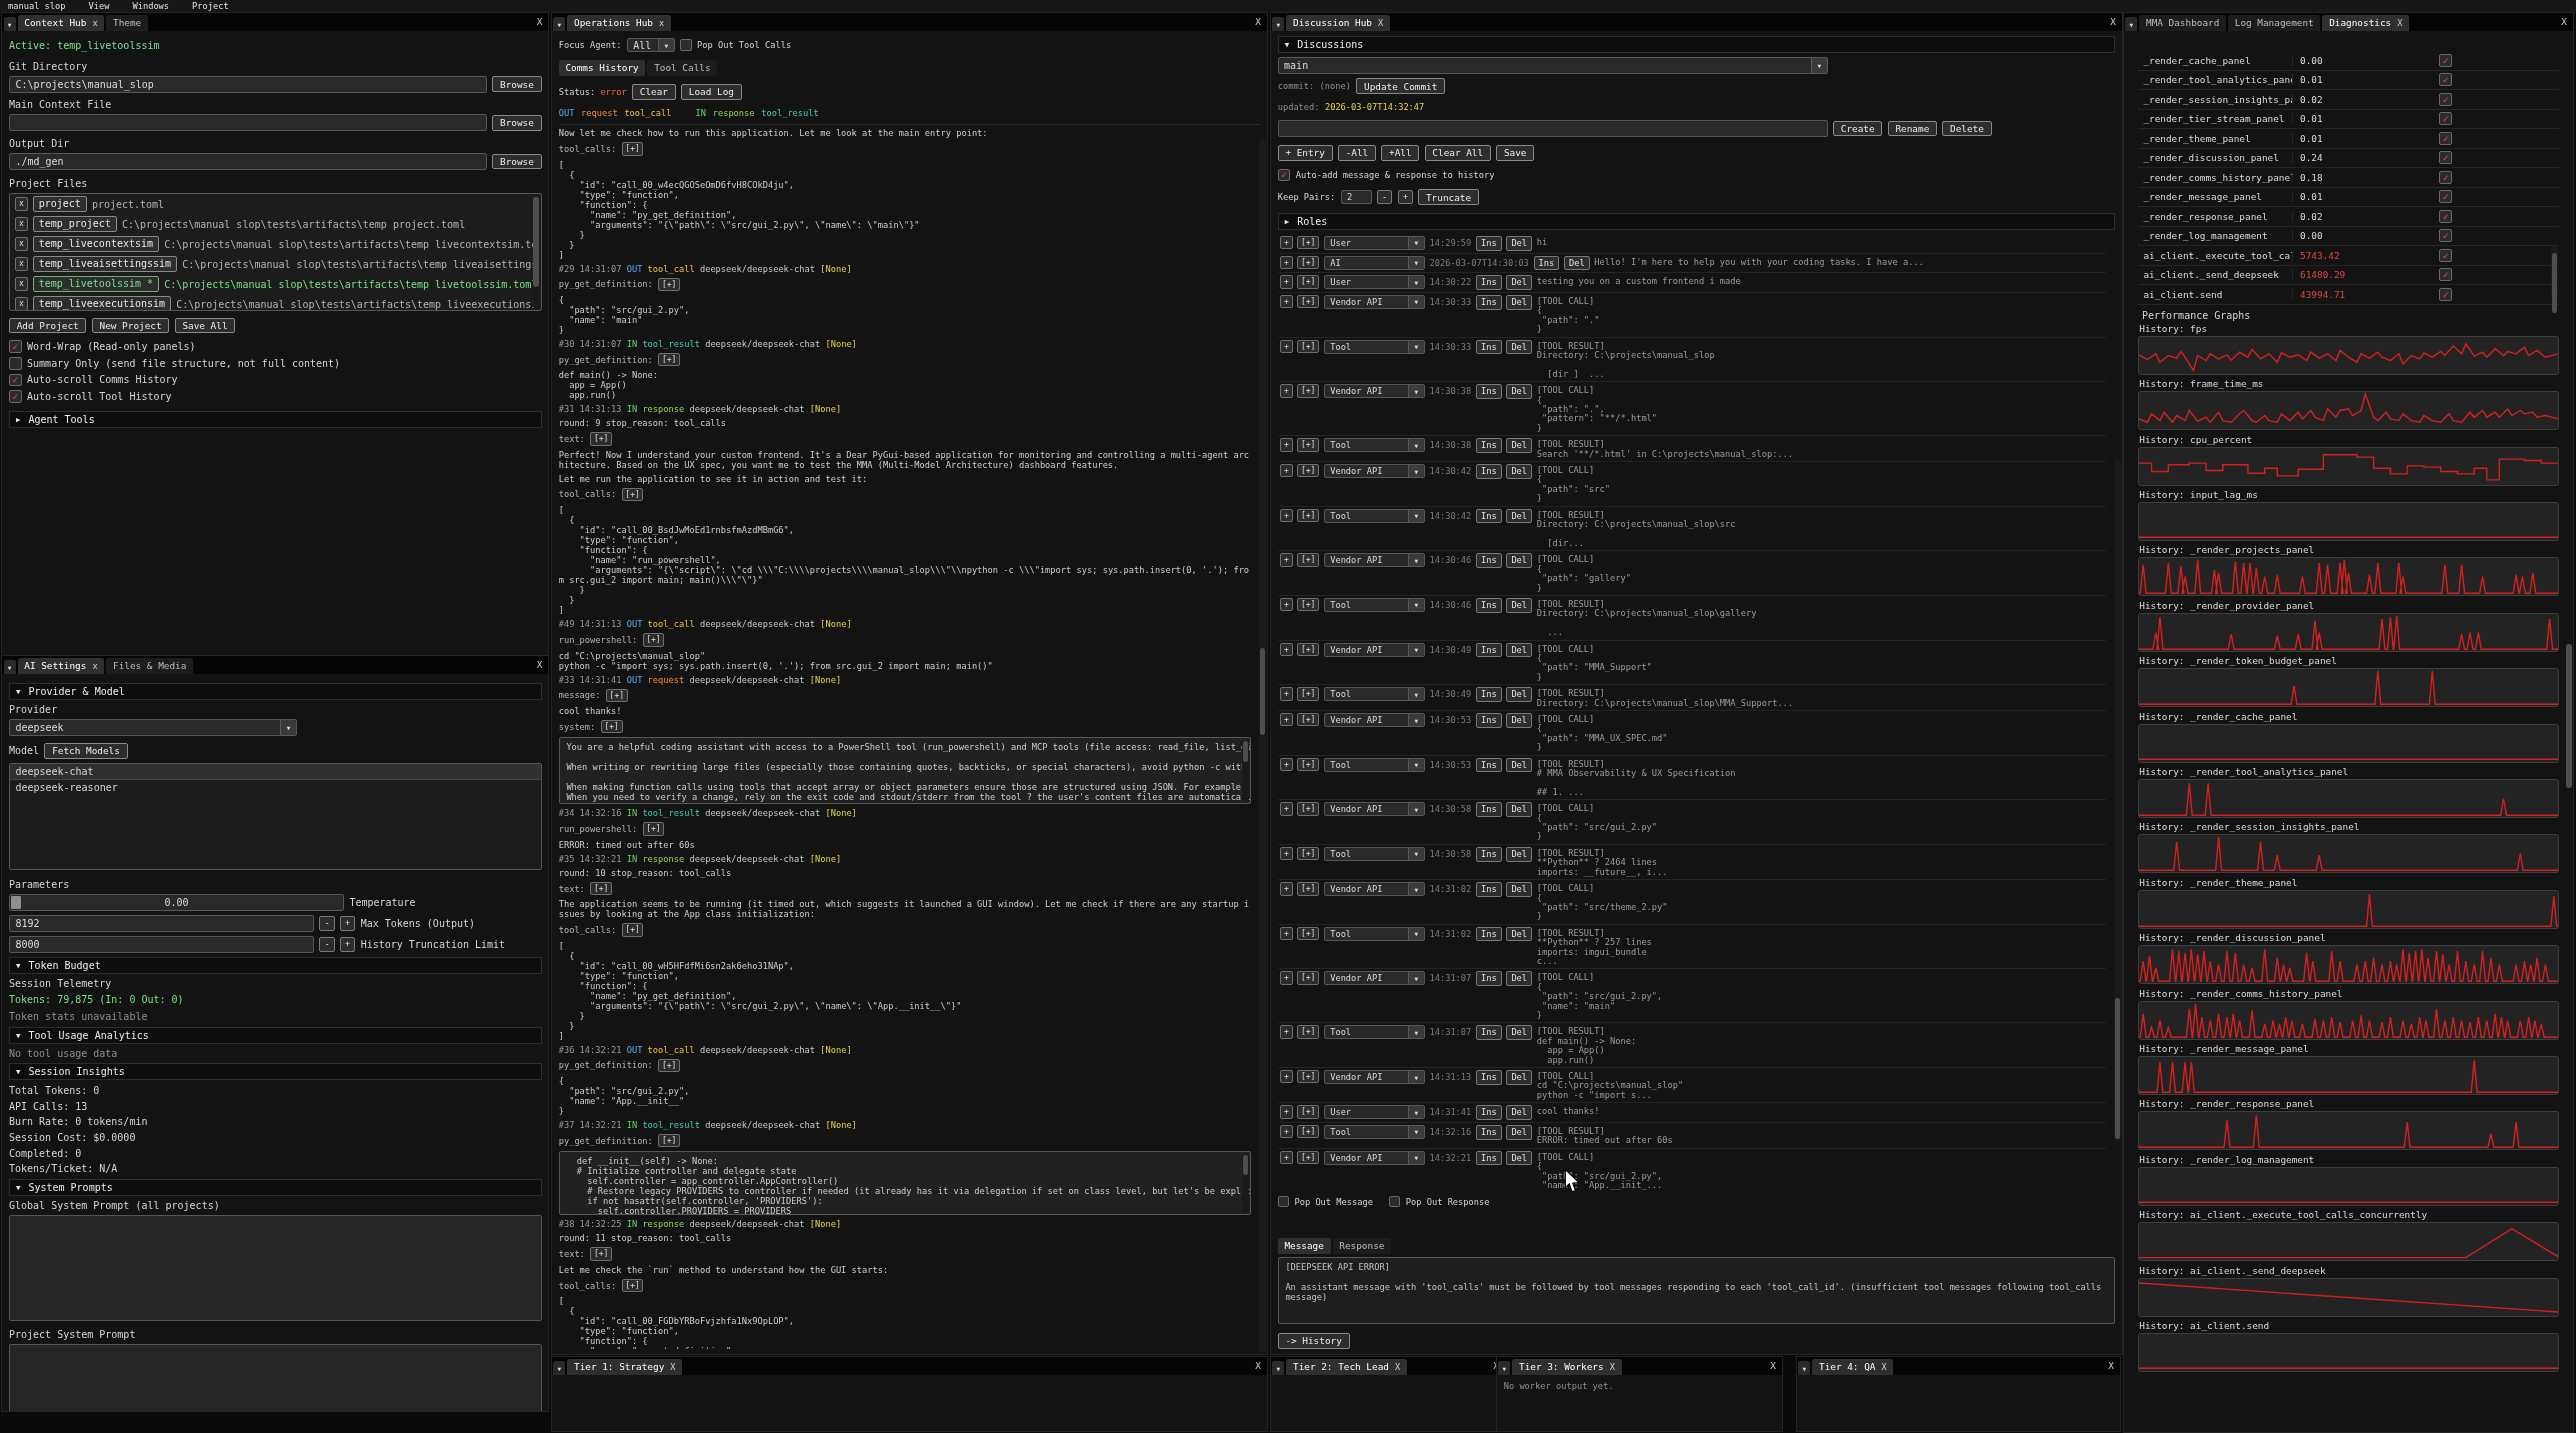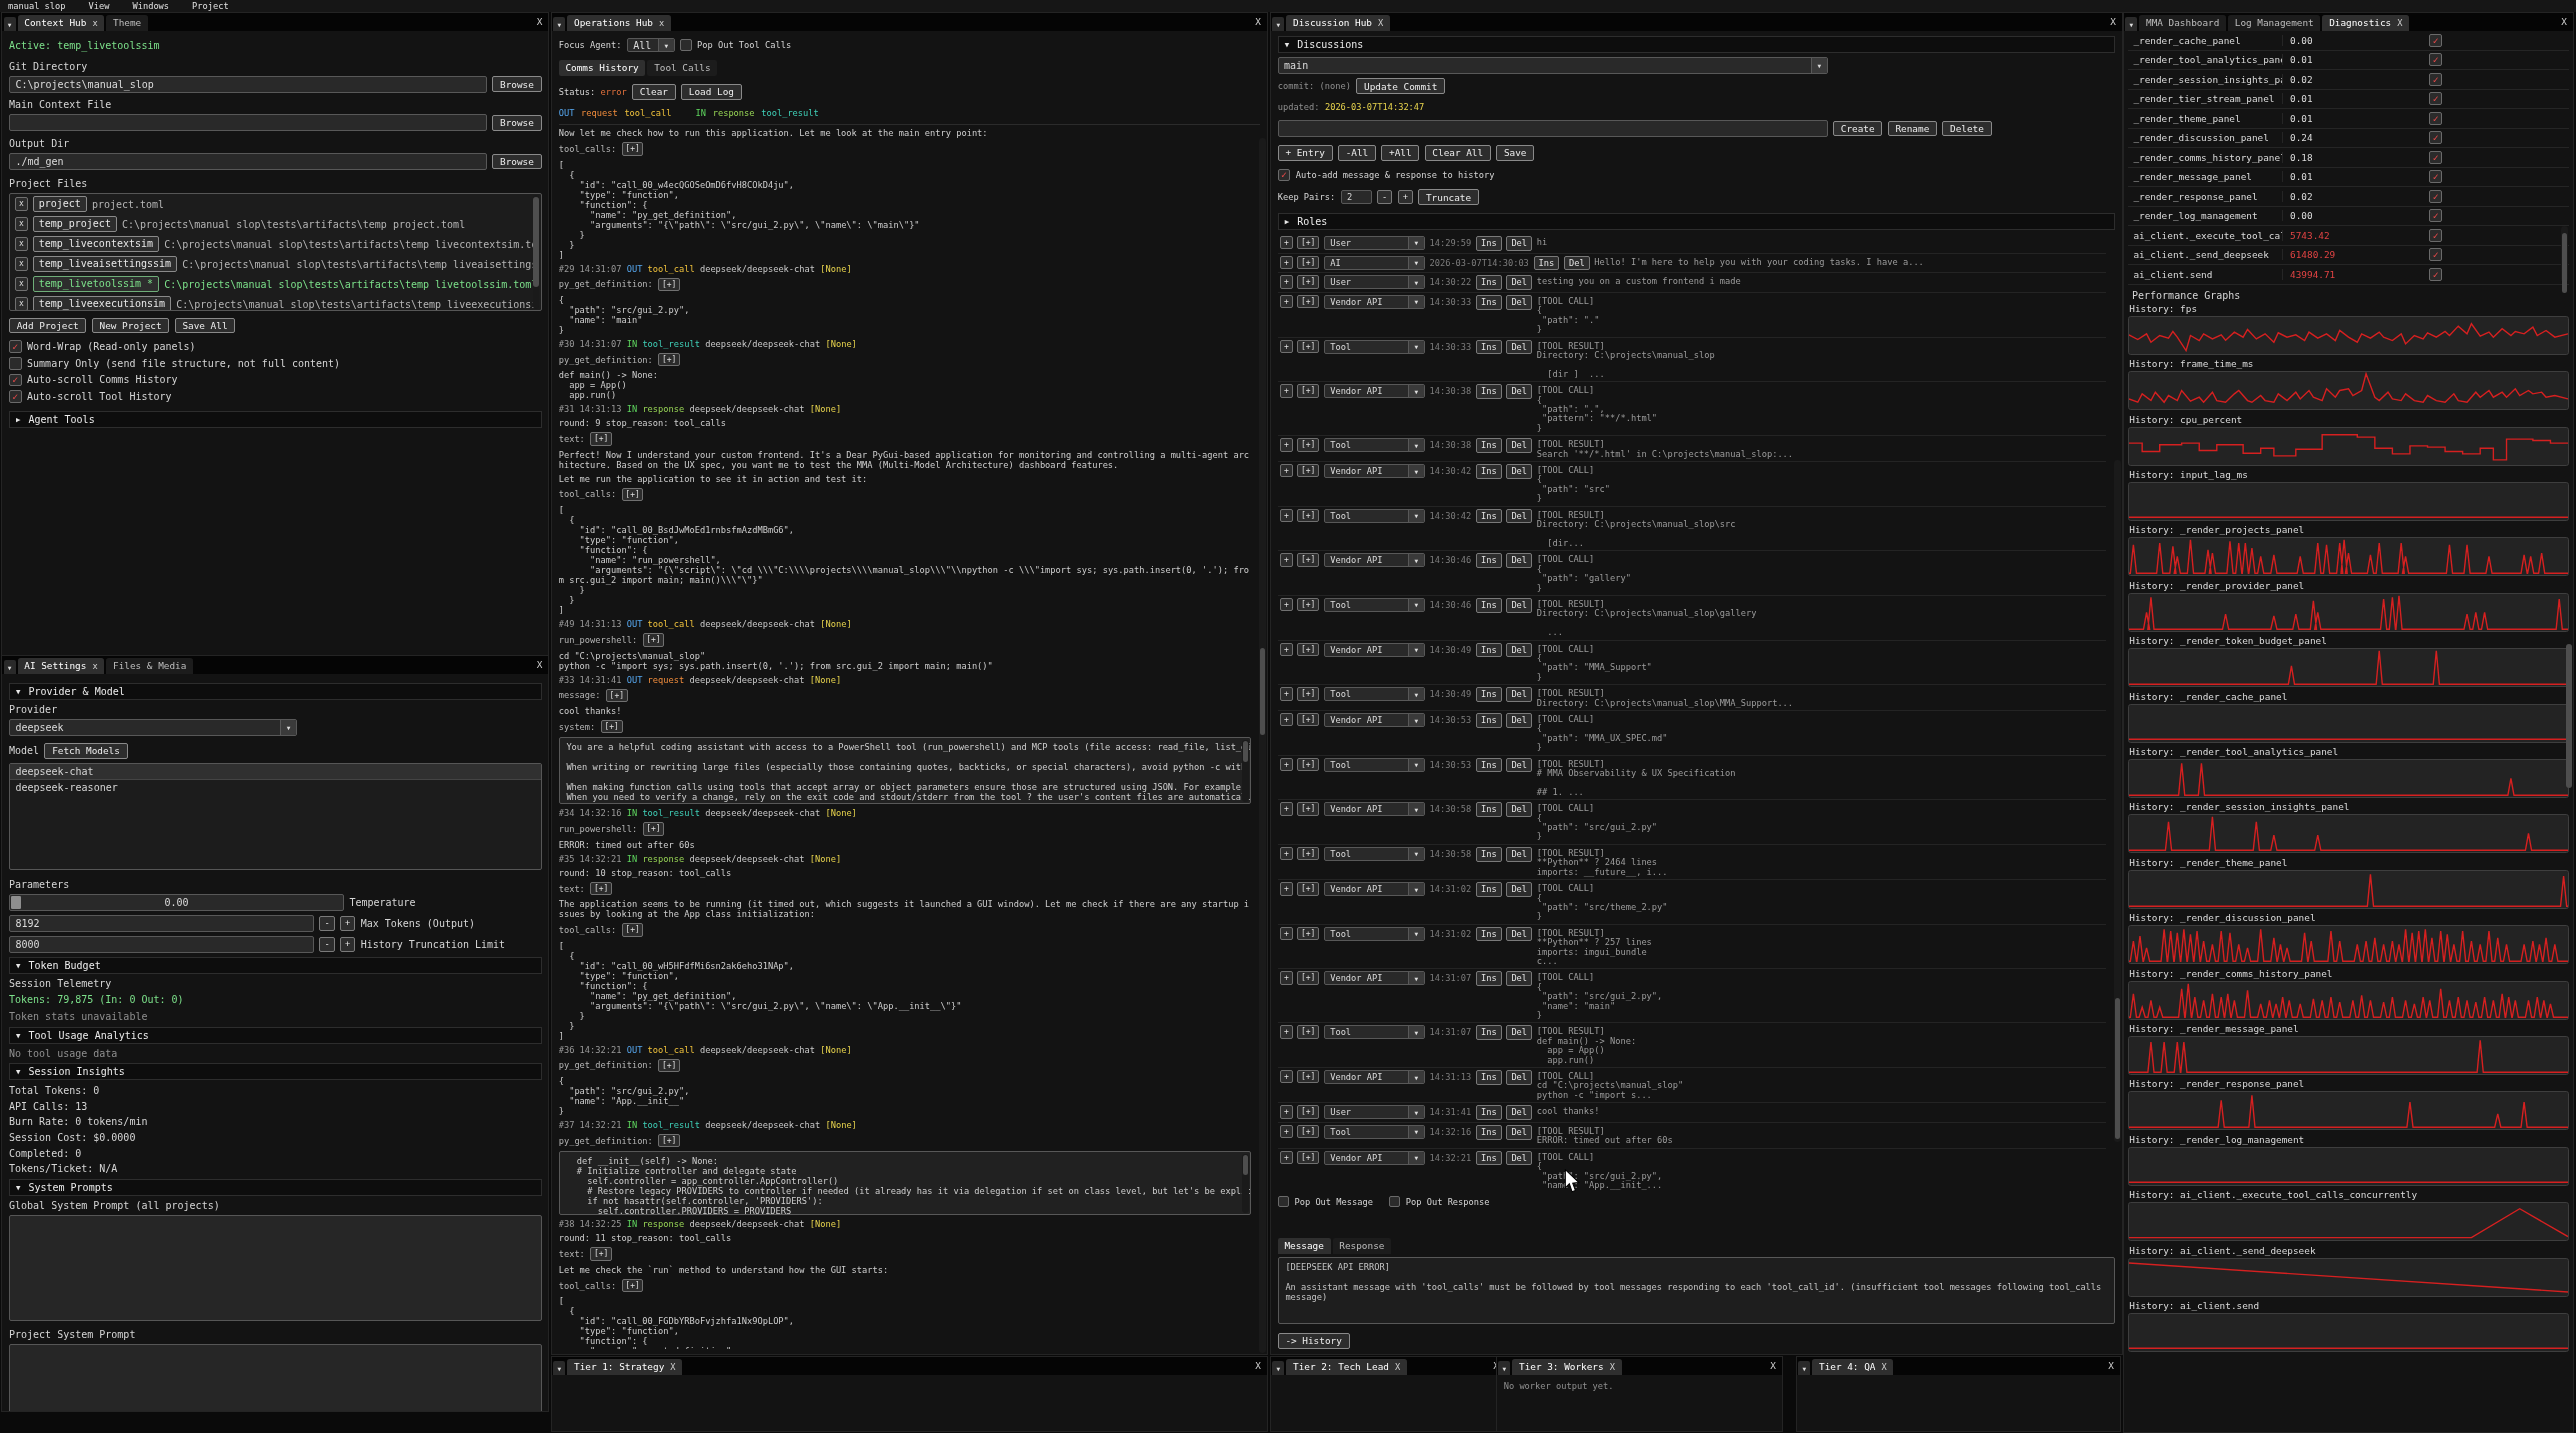--- a/index.html
+++ b/index.html
@@ -998,7 +998,7 @@
       <div class="tab active"><span>Diagnostics</span><span class="tx">X</span></div>
       <div class="closer">X</div>
     </div>
-    <div class="wbody" style="padding:0 4px;">
+    <div class="wbody" style="padding:0 14px;margin-top:20px;">
       <div id="diag-rows" style="position:relative;">
         <div class="drow">
             <span class="dn">_render_cache_panel</span>

